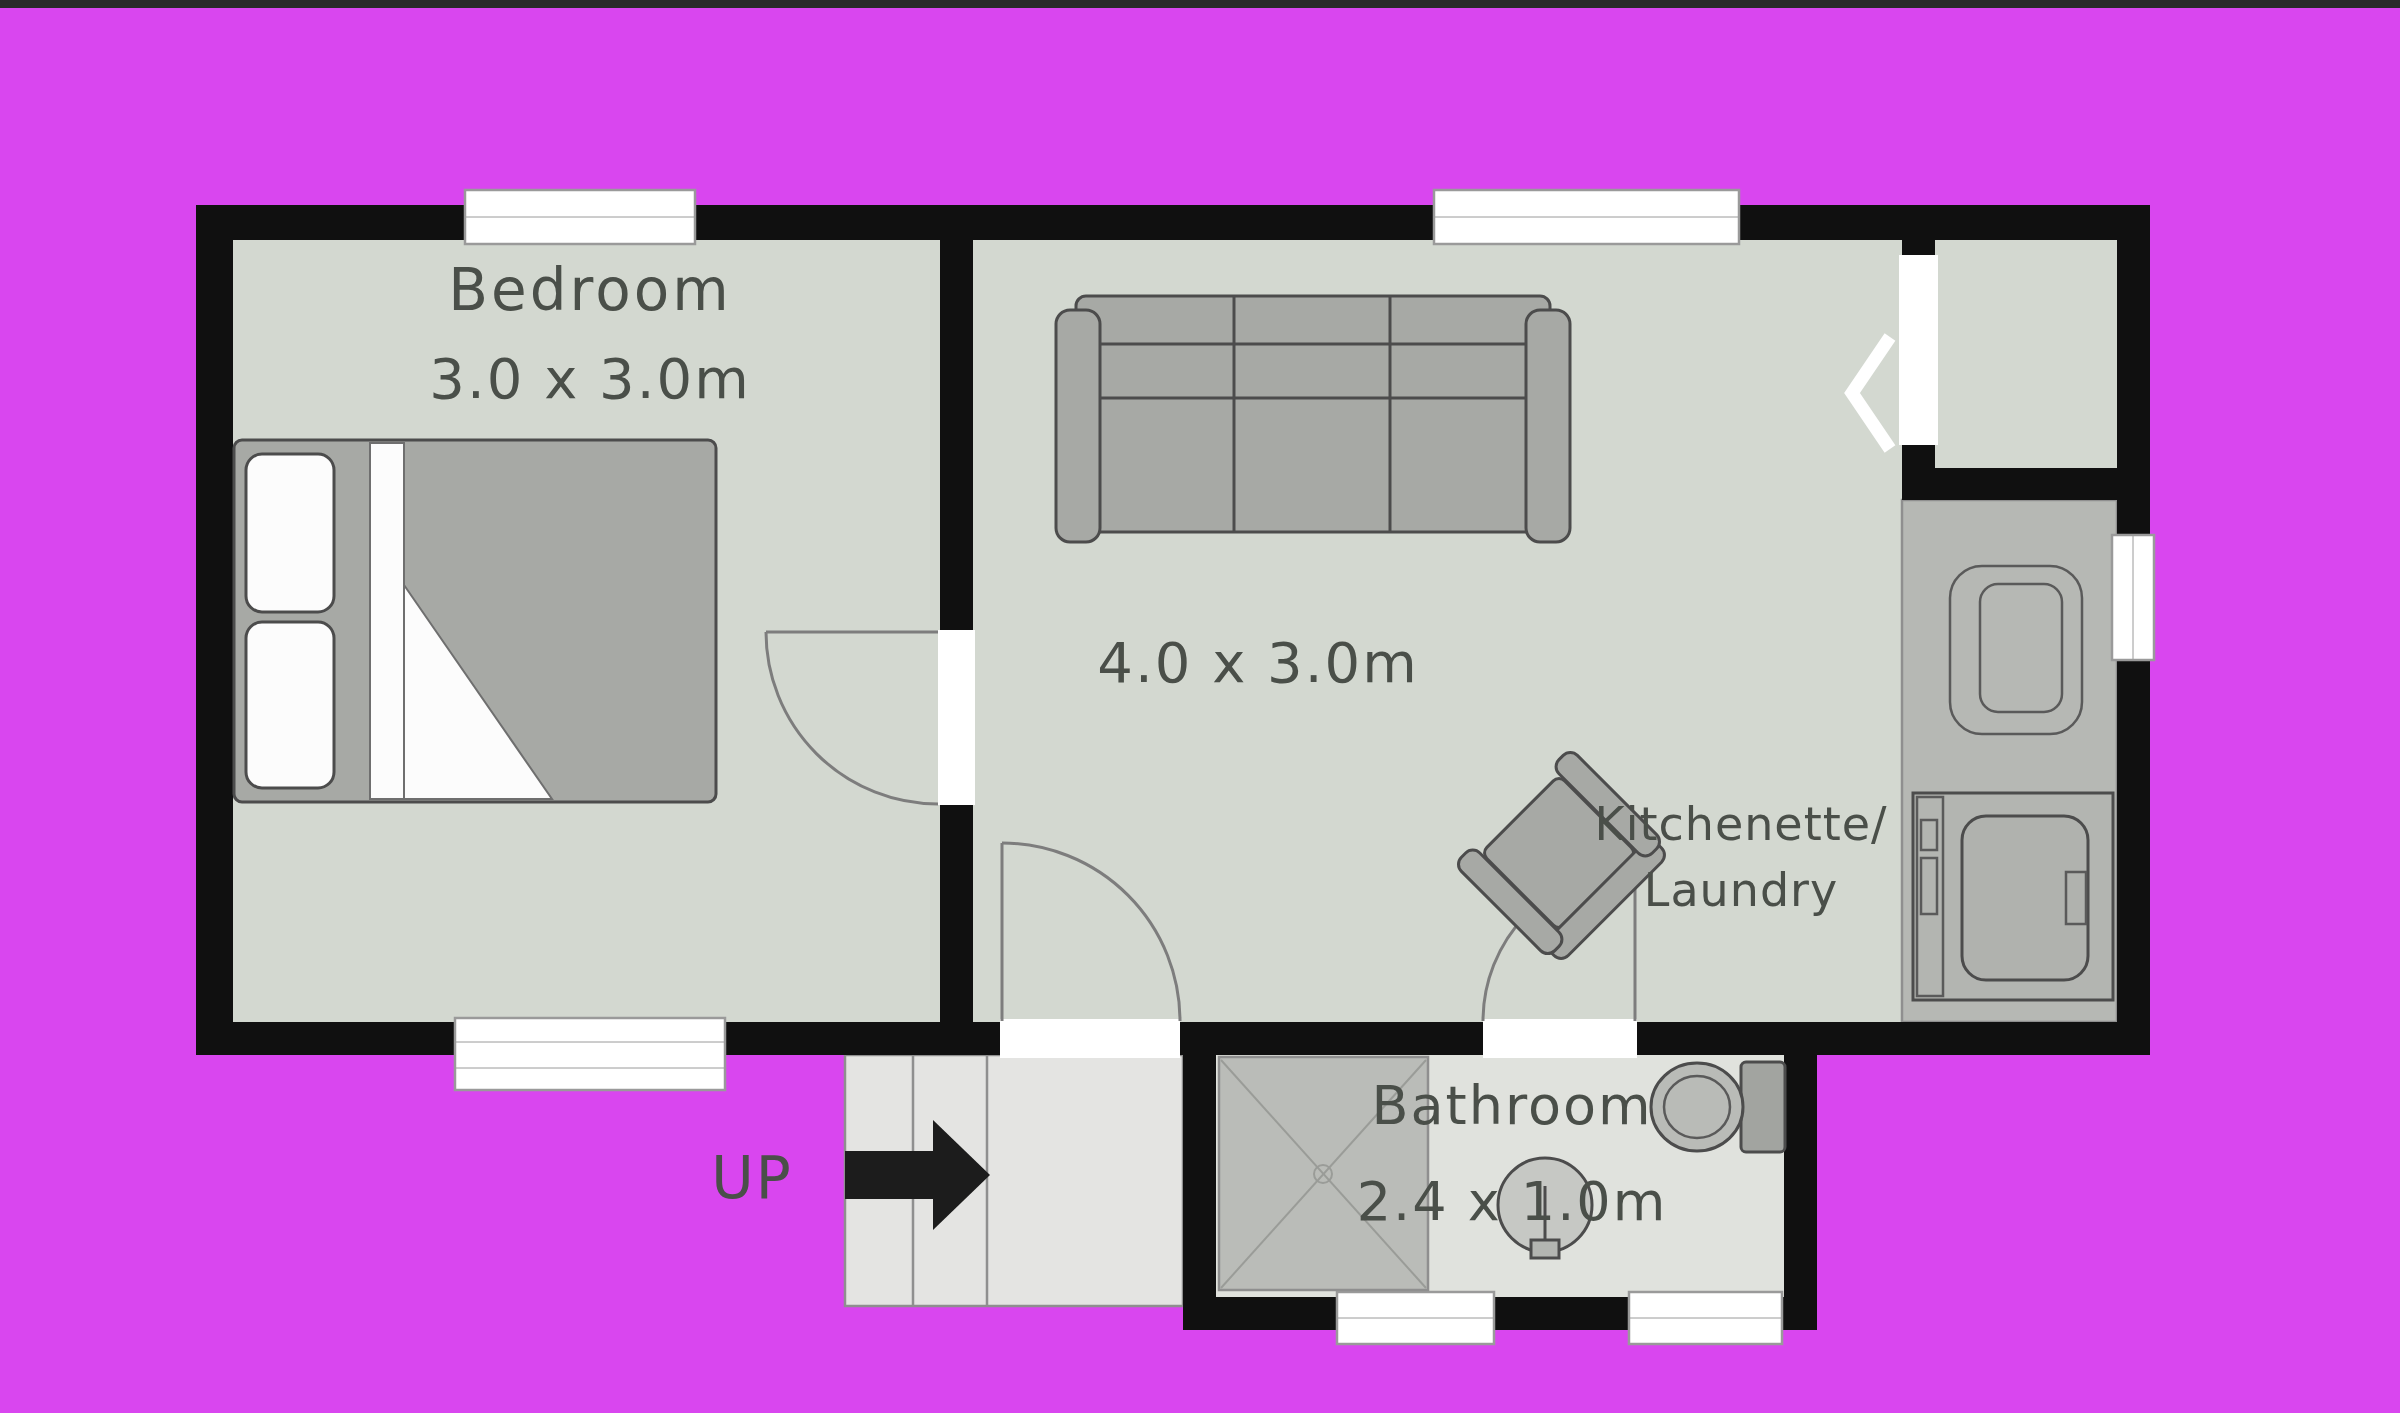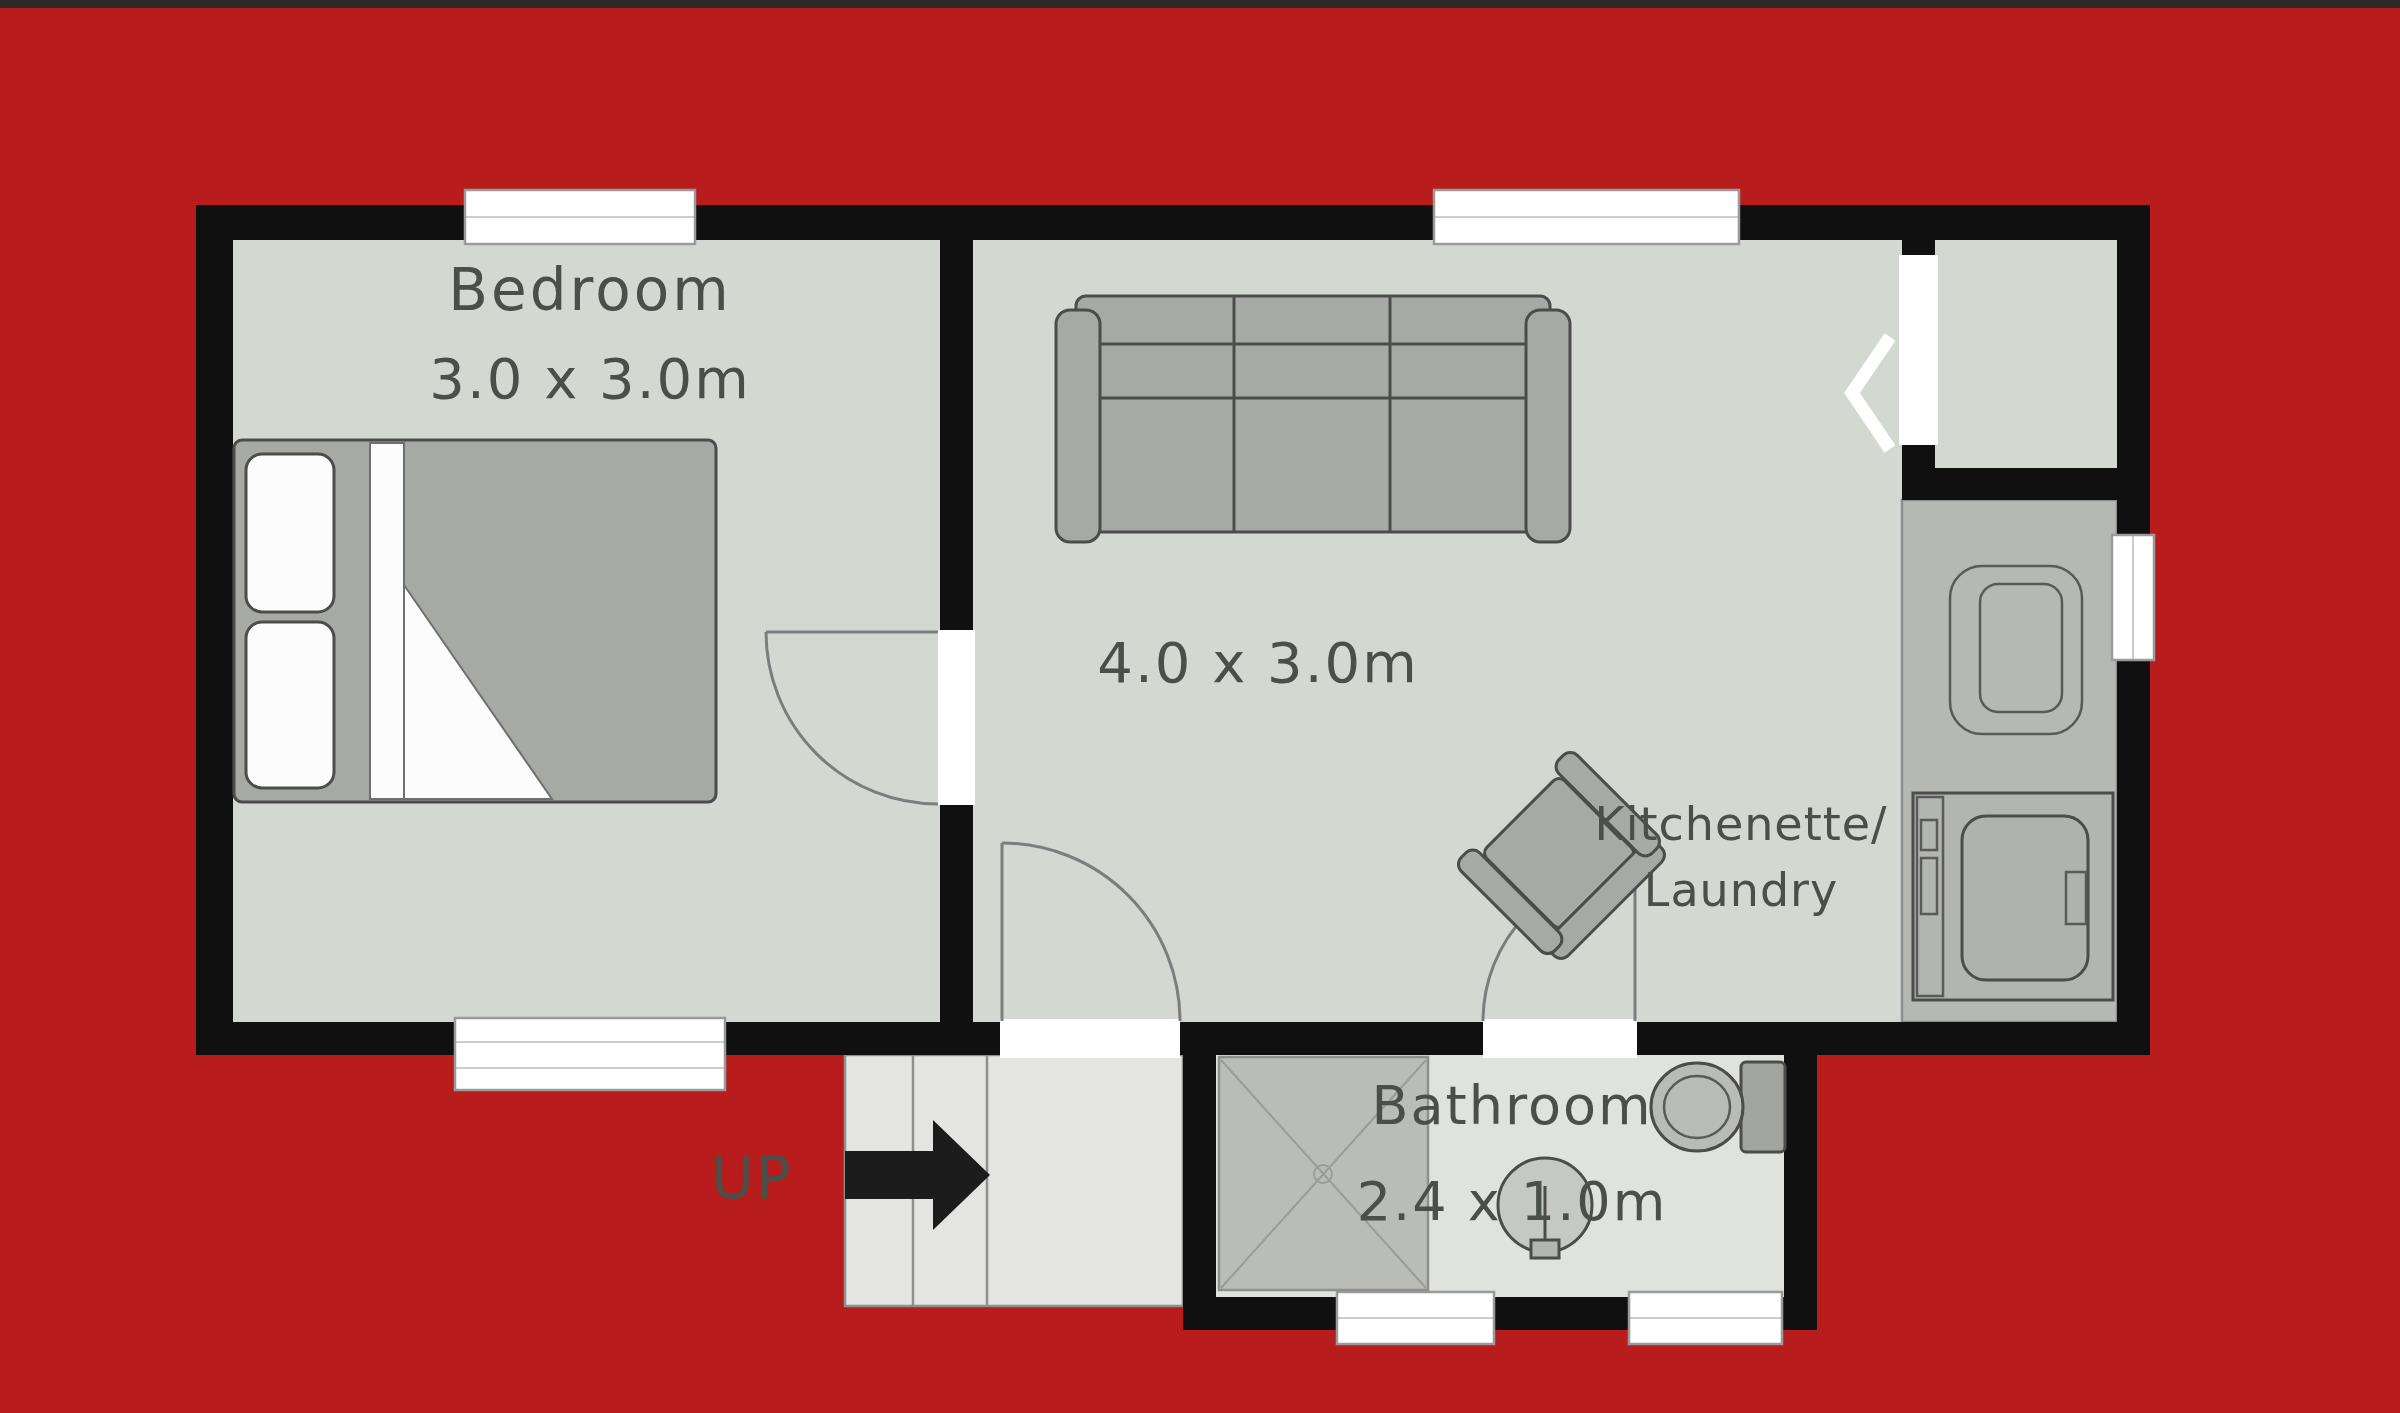--- a/index.html
+++ b/index.html
@@ -3,7 +3,7 @@
 <meta charset="utf-8">
 <style>
   html,body{margin:0;padding:0;background:#ffffff;}
-  .canvas{position:relative;width:2400px;height:1413px;background:#b91c1c;overflow:hidden;}
+  .canvas{position:relative;width:2400px;height:1413px;background:#d946ef;overflow:hidden;}
   svg{position:absolute;left:0;top:0;}
   svg text{font-family:"DejaVu Sans","Liberation Sans",sans-serif;font-weight:500;}
   .t-room{font-size:58px;letter-spacing:3px;}

